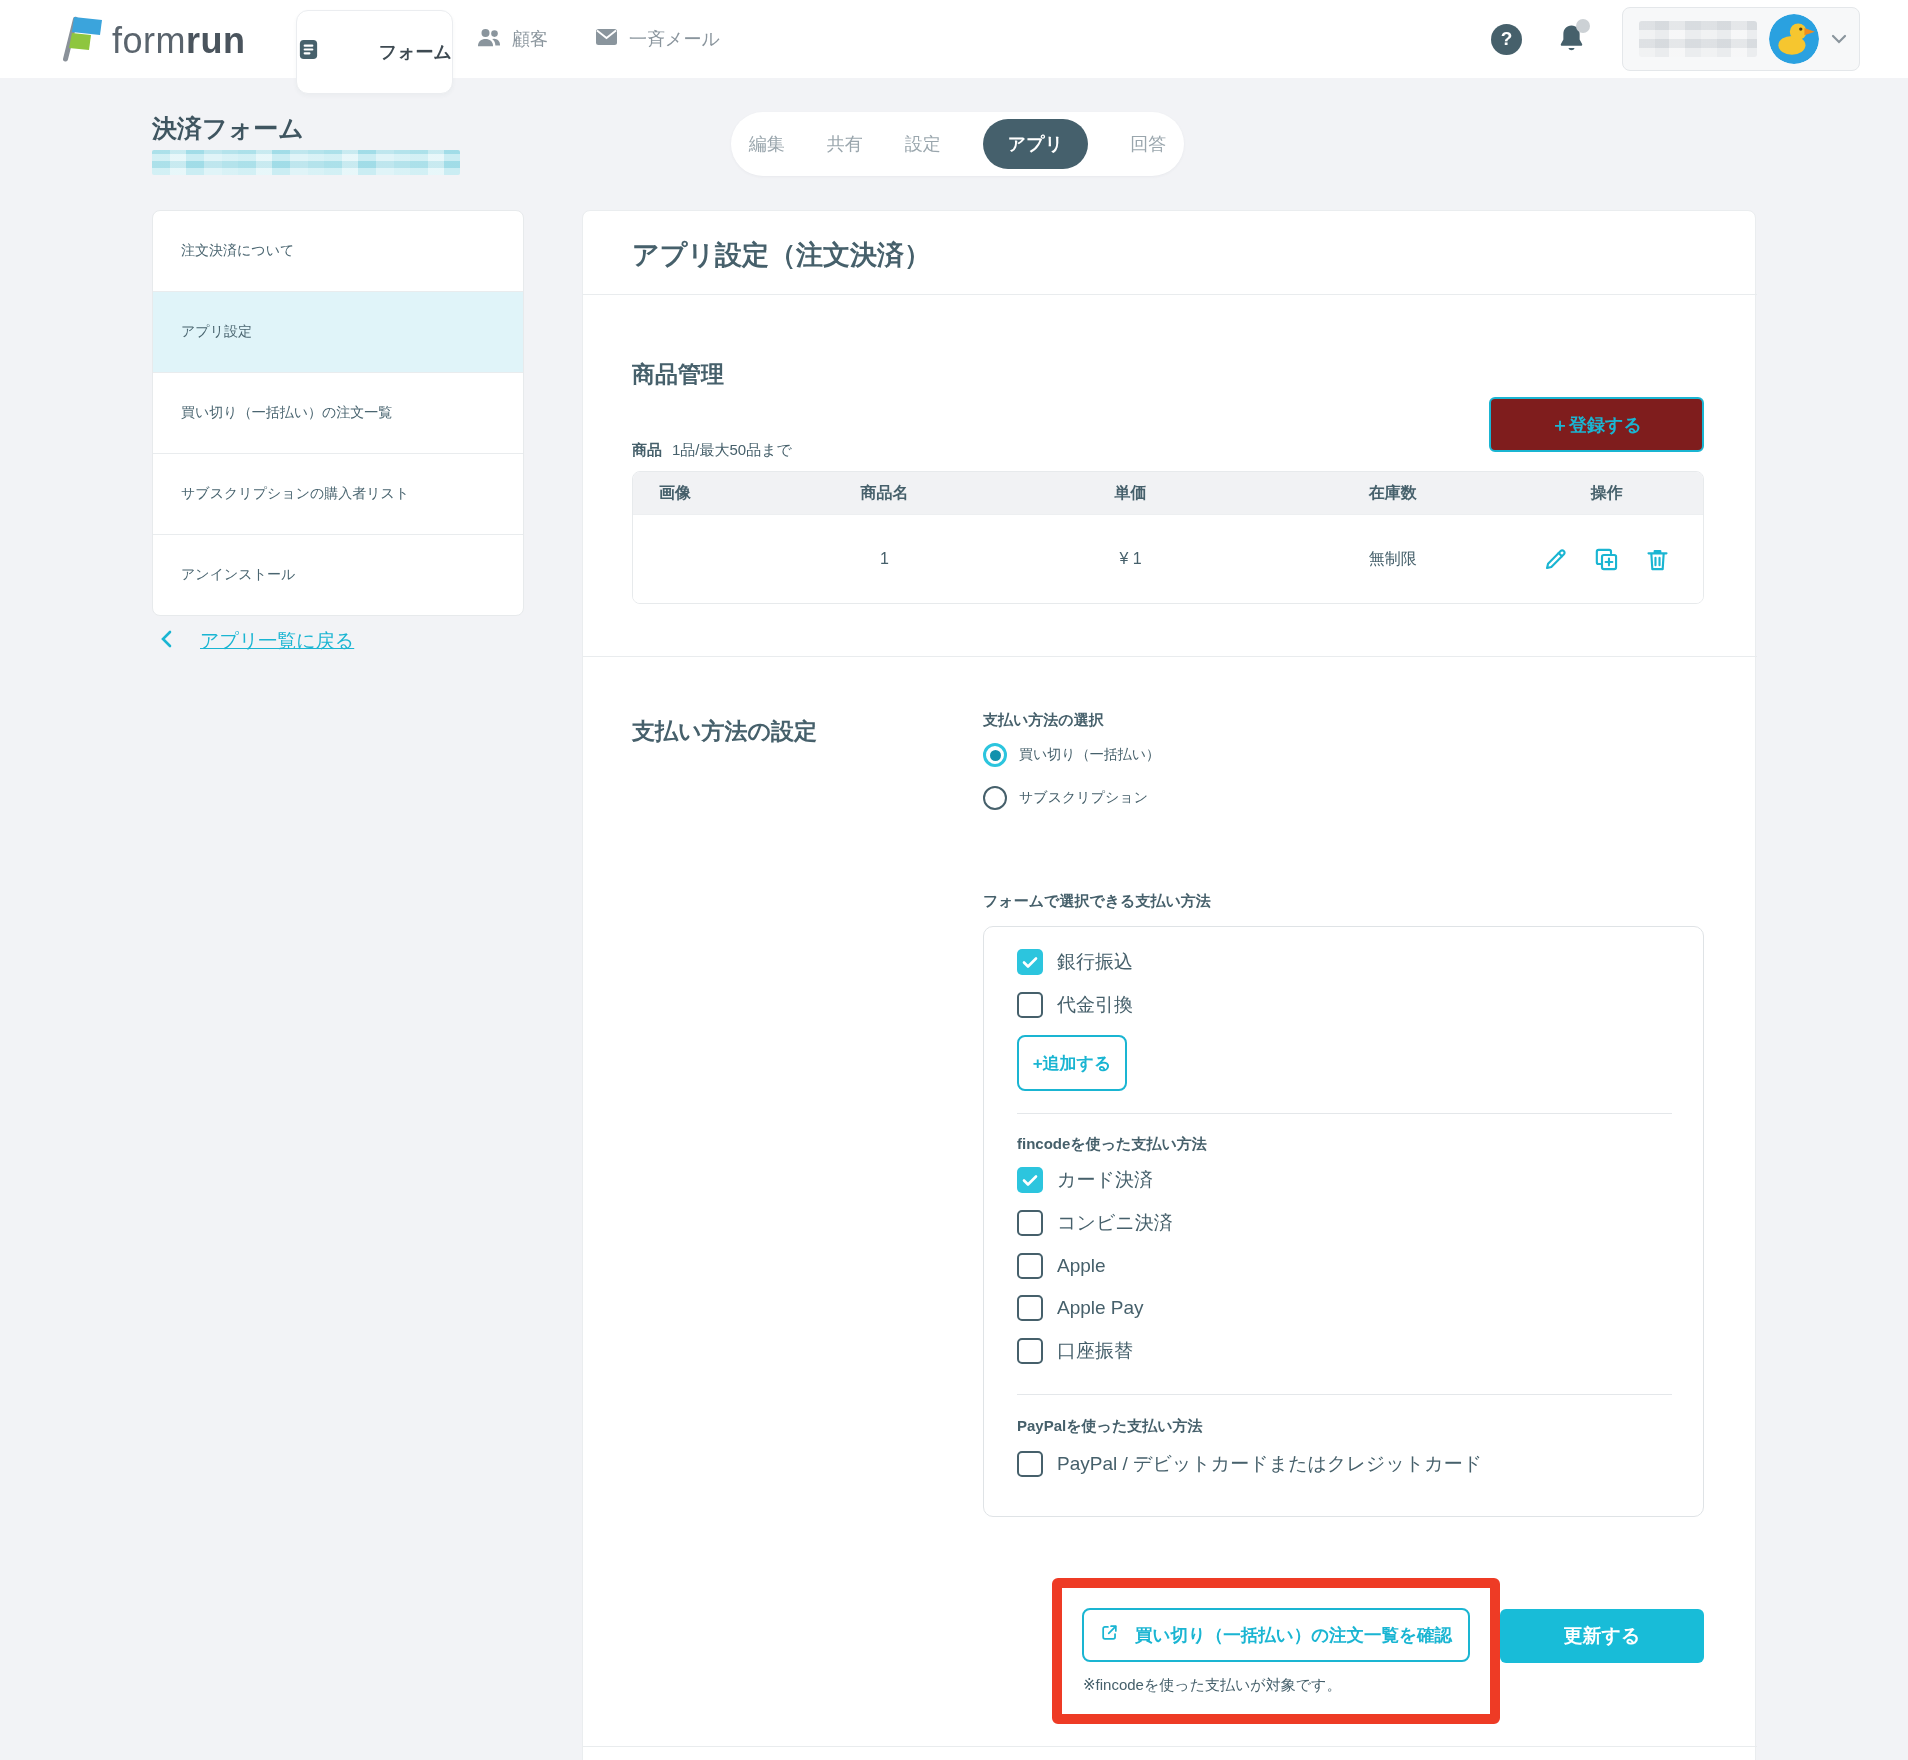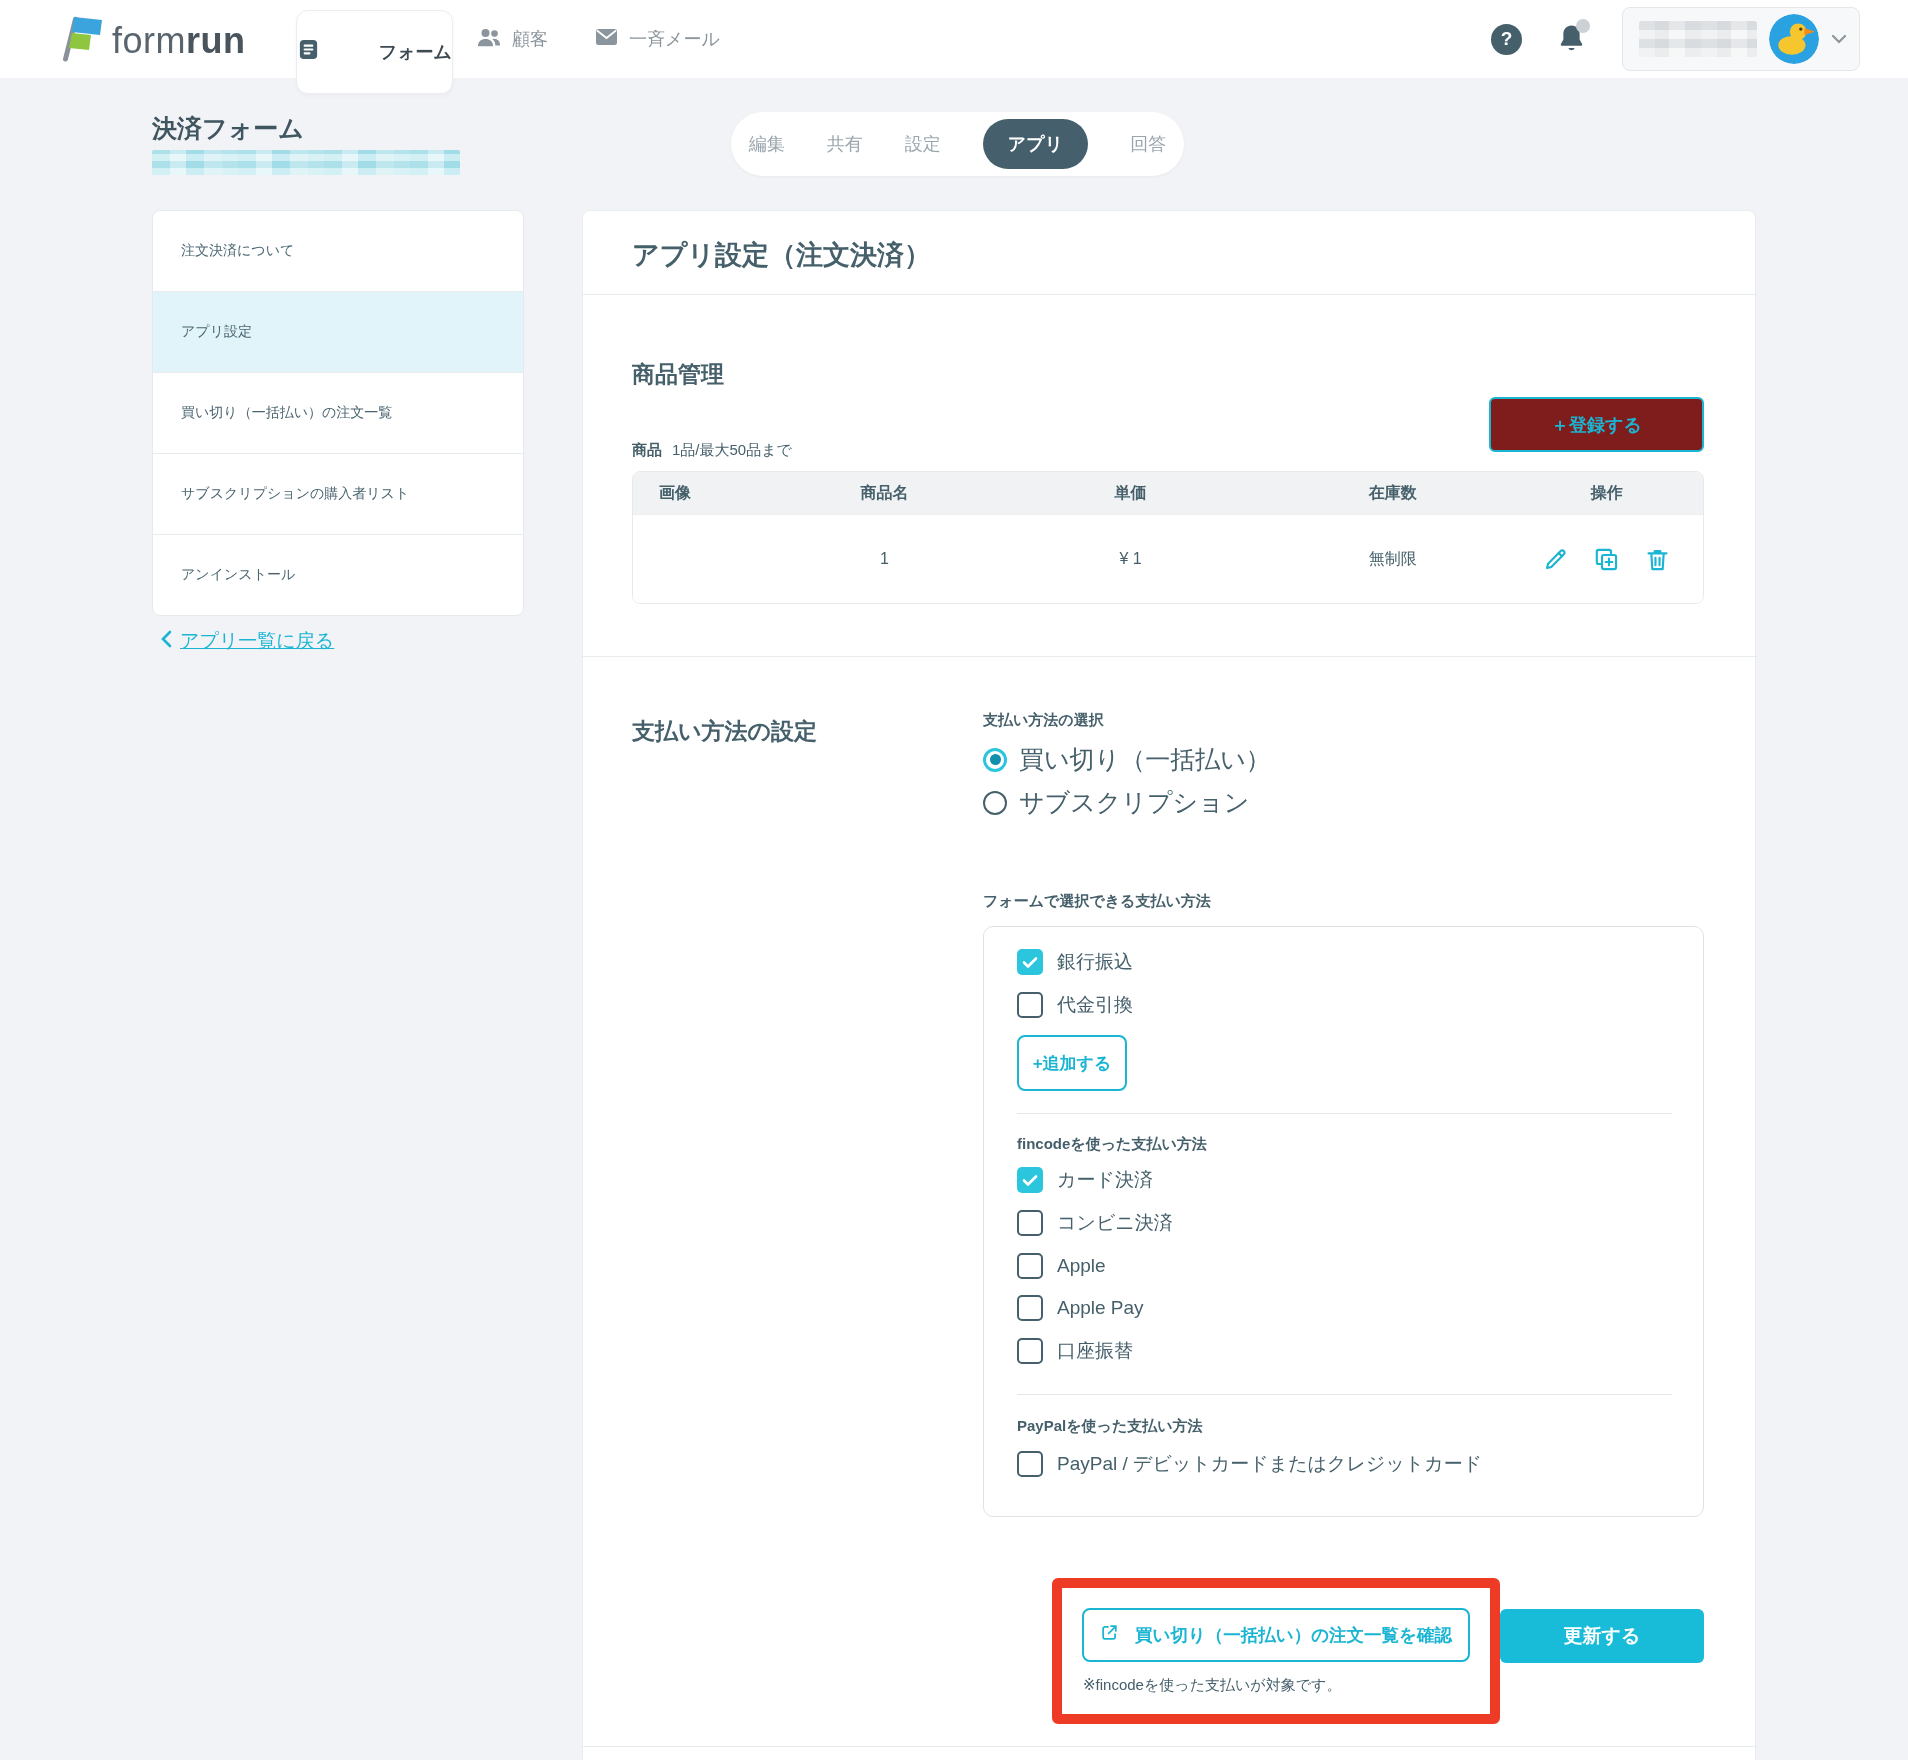--- a/index.html
+++ b/index.html
@@ -42,7 +42,7 @@
   .side-item{height:80px;display:flex;align-items:center;padding:0 28px;font-size:14px;color:#4a6570;border-bottom:1px solid #e9ecee;cursor:pointer;}
   .side-item:last-child{border-bottom:none;}
   .side-item.active{background:#e0f4f9;}
-  .back-link{position:absolute;left:160px;top:628px;display:flex;align-items:center;gap:8px;color:#1ab5d2;font-size:19px;cursor:pointer;}
+  .back-link{position:absolute;left:160px;top:628px;display:flex;align-items:center;gap:28px;color:#1ab5d2;font-size:19px;cursor:pointer;}
   .back-link .txt{text-decoration:underline;}
 
   

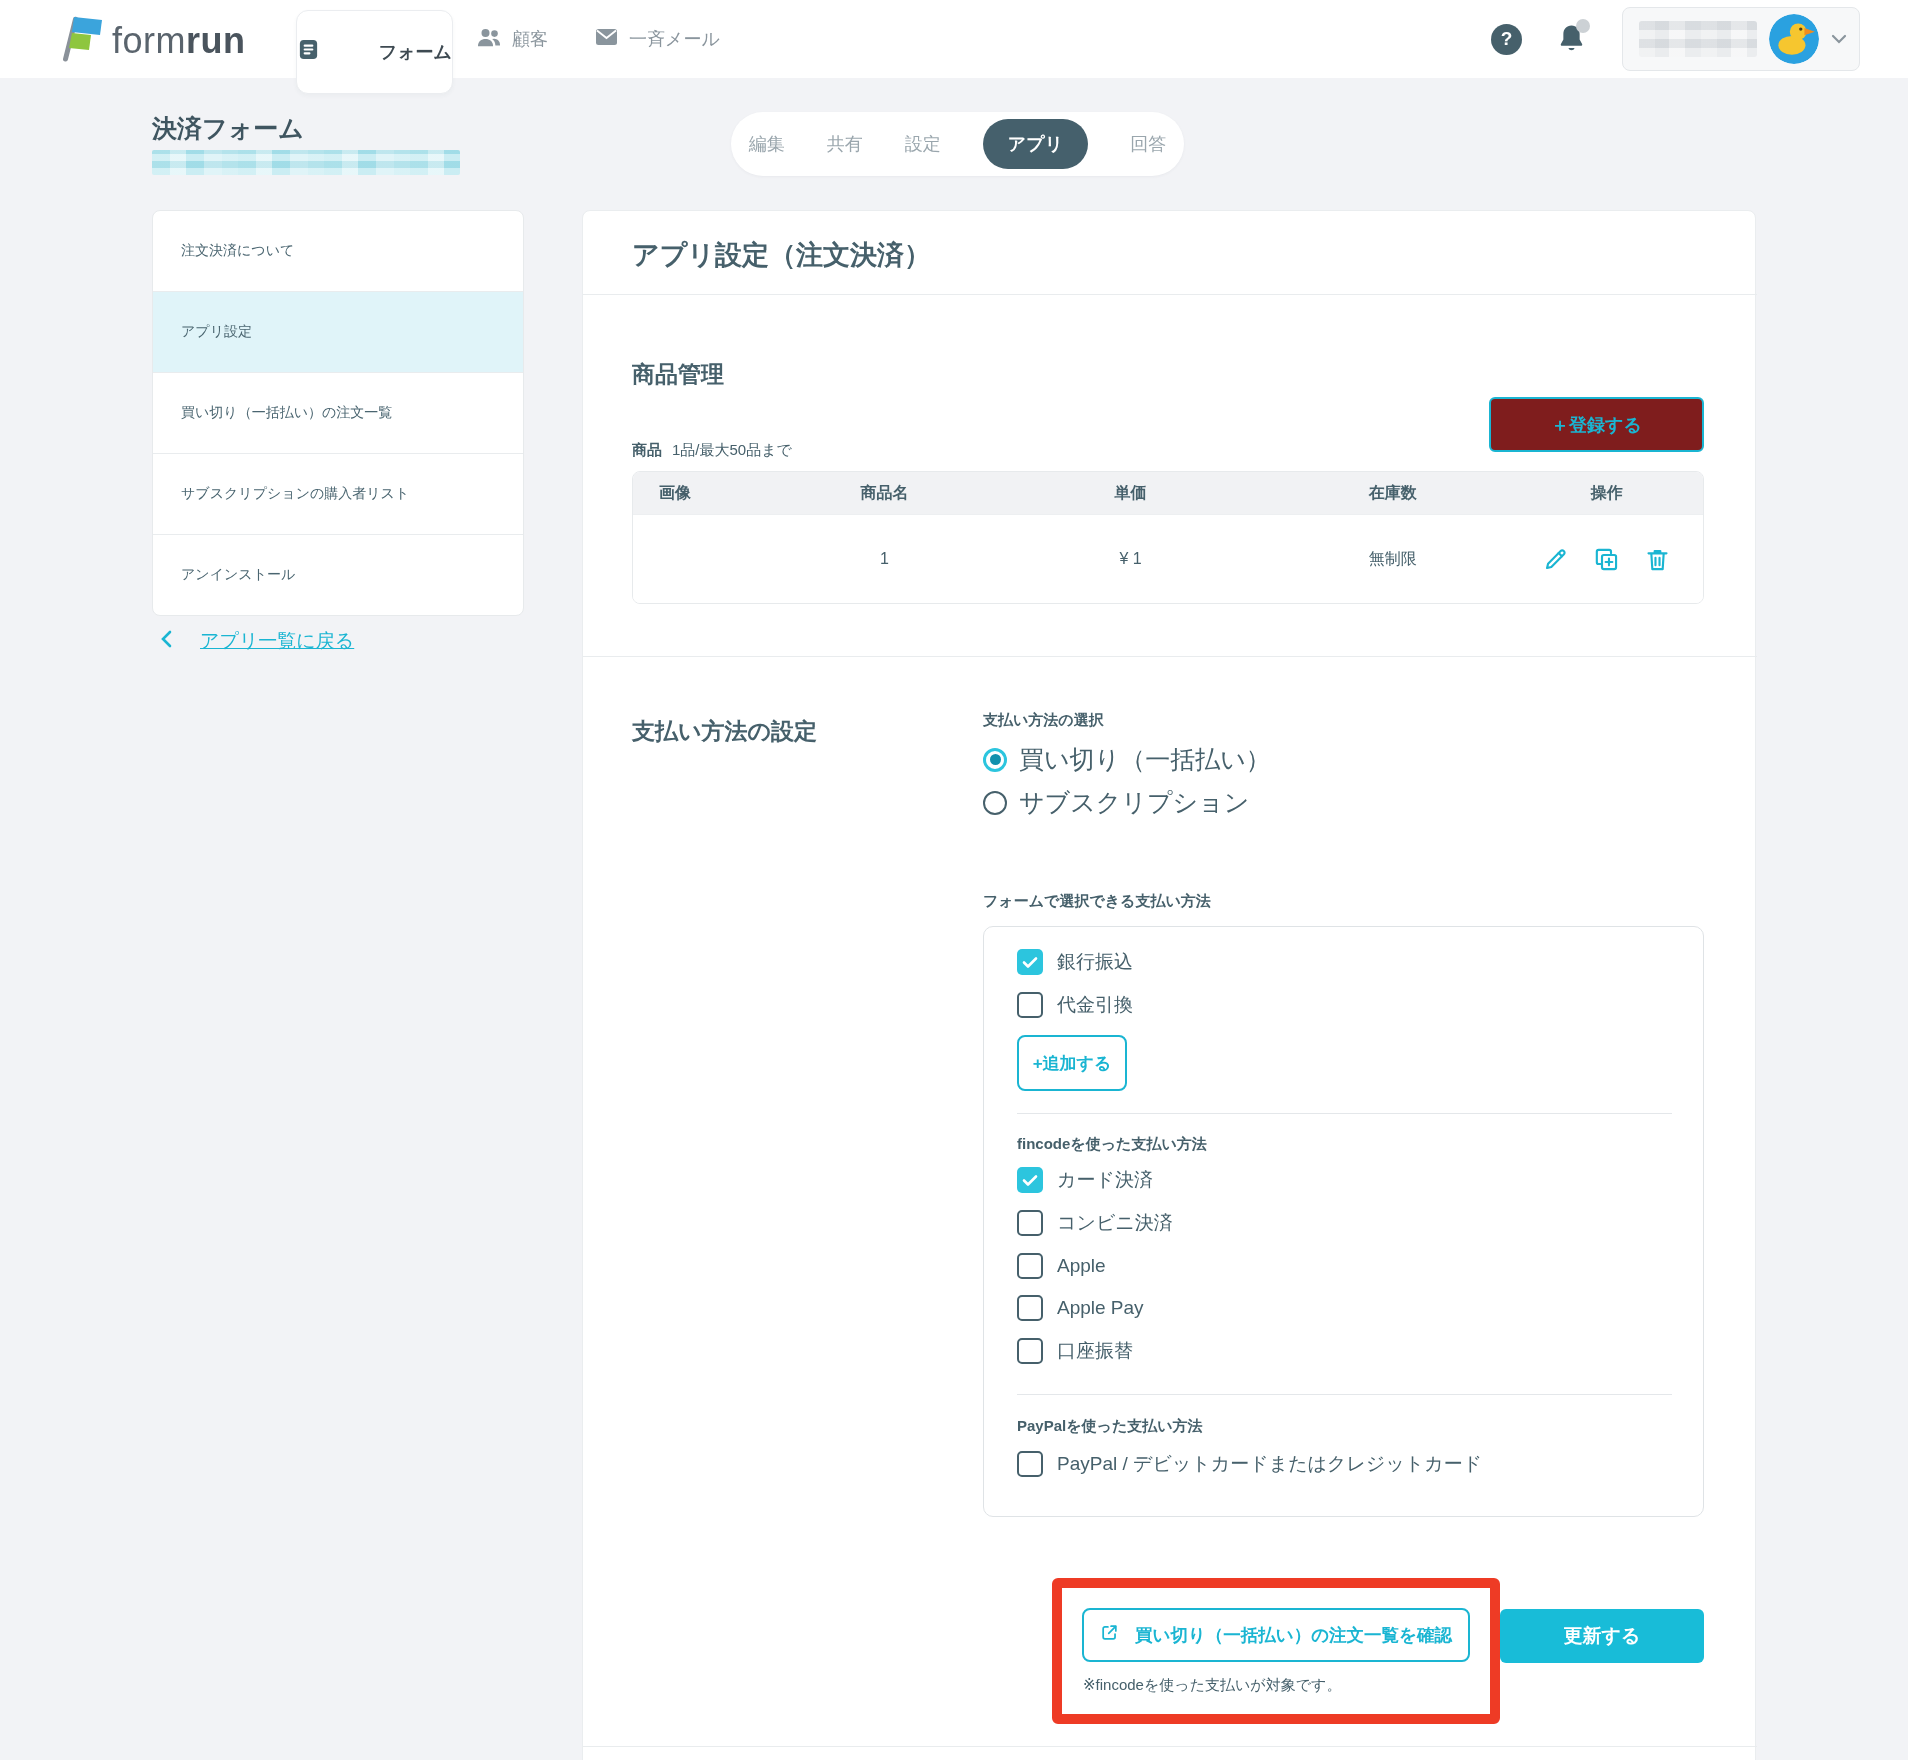--- a/index.html
+++ b/index.html
@@ -72,7 +72,7 @@
   .pay-col{position:absolute;left:400px;top:500px;width:721px;height:810px;}
   .small-label{font-size:15px;font-weight:700;color:#46606b;}
   .sel-label{position:absolute;left:0;top:0;}
-  .radio-row{position:absolute;left:0;display:flex;align-items:center;gap:12px;font-size:25px;color:#46606b;cursor:pointer;}
+  .radio-row{position:absolute;left:0;display:flex;align-items:center;gap:12px;font-size:14px;color:#46606b;cursor:pointer;}
   .radio-1{top:32px;}
   .radio-2{top:75px;}
   .radio{width:24px;height:24px;border-radius:50%;box-sizing:border-box;display:flex;align-items:center;justify-content:center;}

